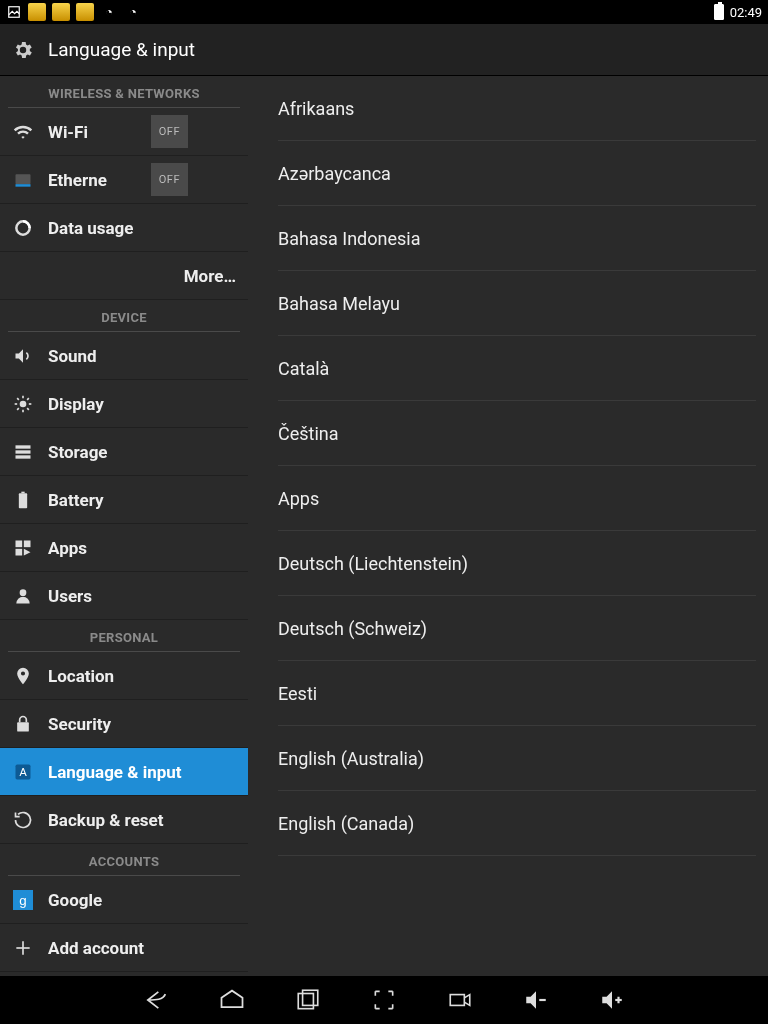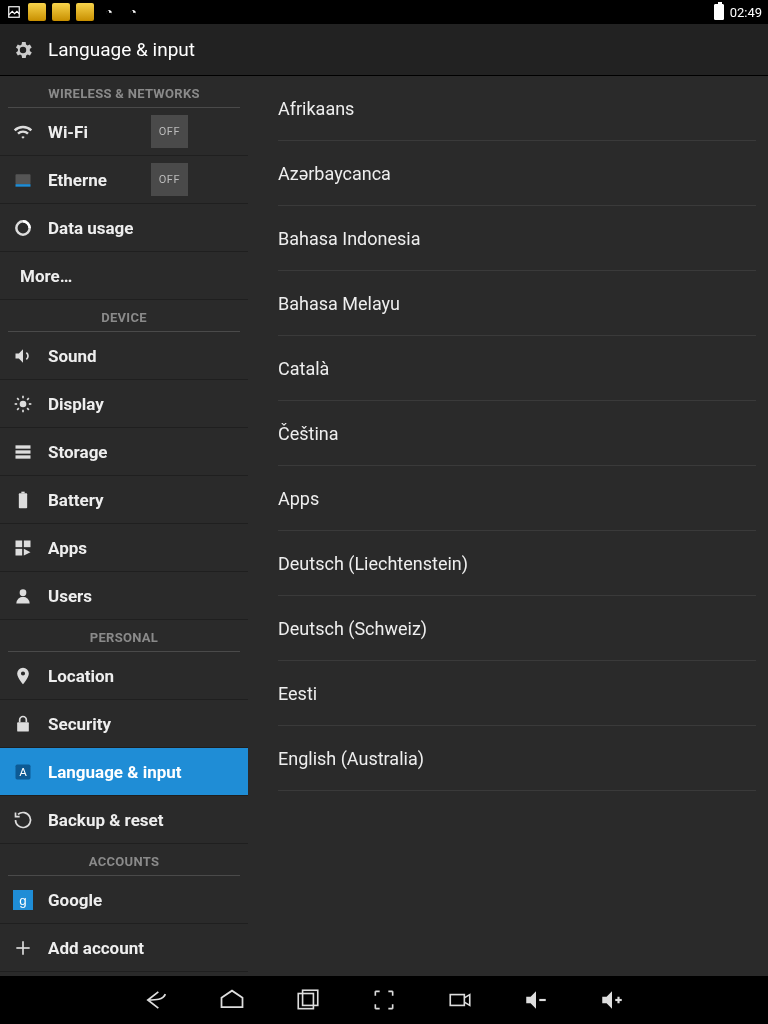--- a/index.html
+++ b/index.html
@@ -30,7 +30,7 @@
   .sb-icon { width:22px; height:22px; display:flex; align-items:center; justify-content:center; color:#ddd; flex:0 0 22px;}
   .sb-item.selected .sb-icon { color:#fff; }
   .off-badge { font-size:11px; background:#4a4a4a; color:#bbb; padding:10px 8px; margin-left:auto; letter-spacing:.5px; position:relative; left:-48px;}
-  .sb-item.indent { padding-left:20px; }
+  .sb-item.indent { padding-left:20px;justify-content:flex-end; }
 
   
   .main { flex:1; padding-left:30px; padding-right:12px; overflow:hidden; }

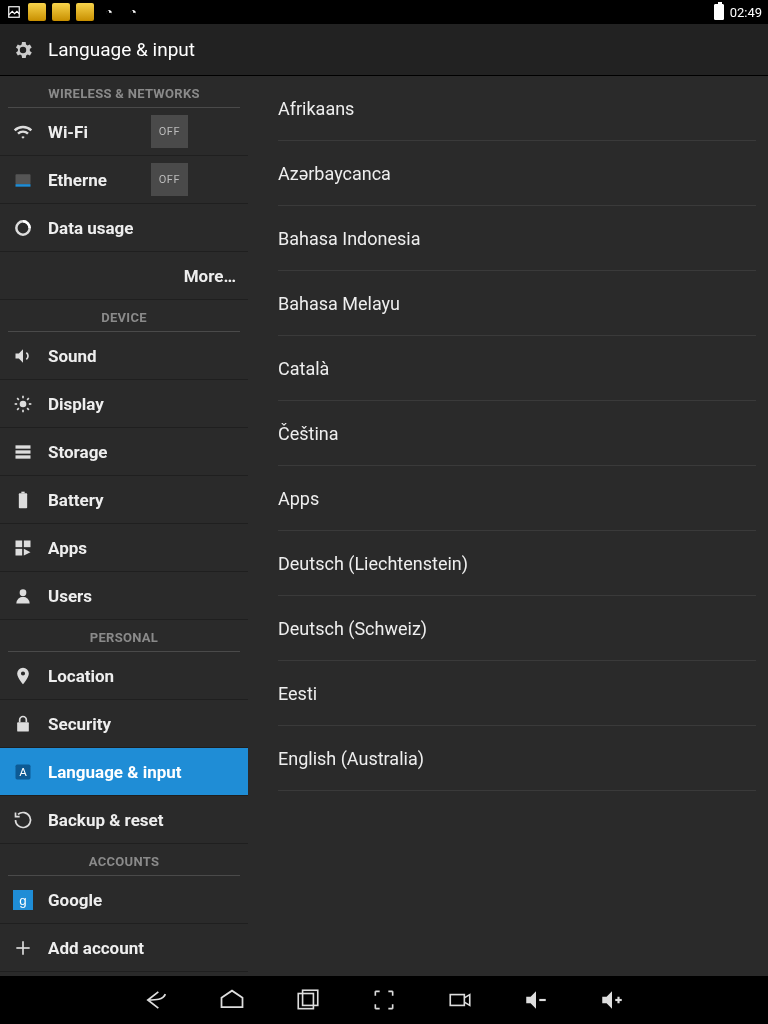--- a/index.html
+++ b/index.html
@@ -291,6 +291,9 @@
     <div class="lang-item">
         <span>English (Australia)</span>
       </div>
+    <div class="lang-item">
+        <span>English (Canada)</span>
+      </div>
   </div>
 </div>
 

